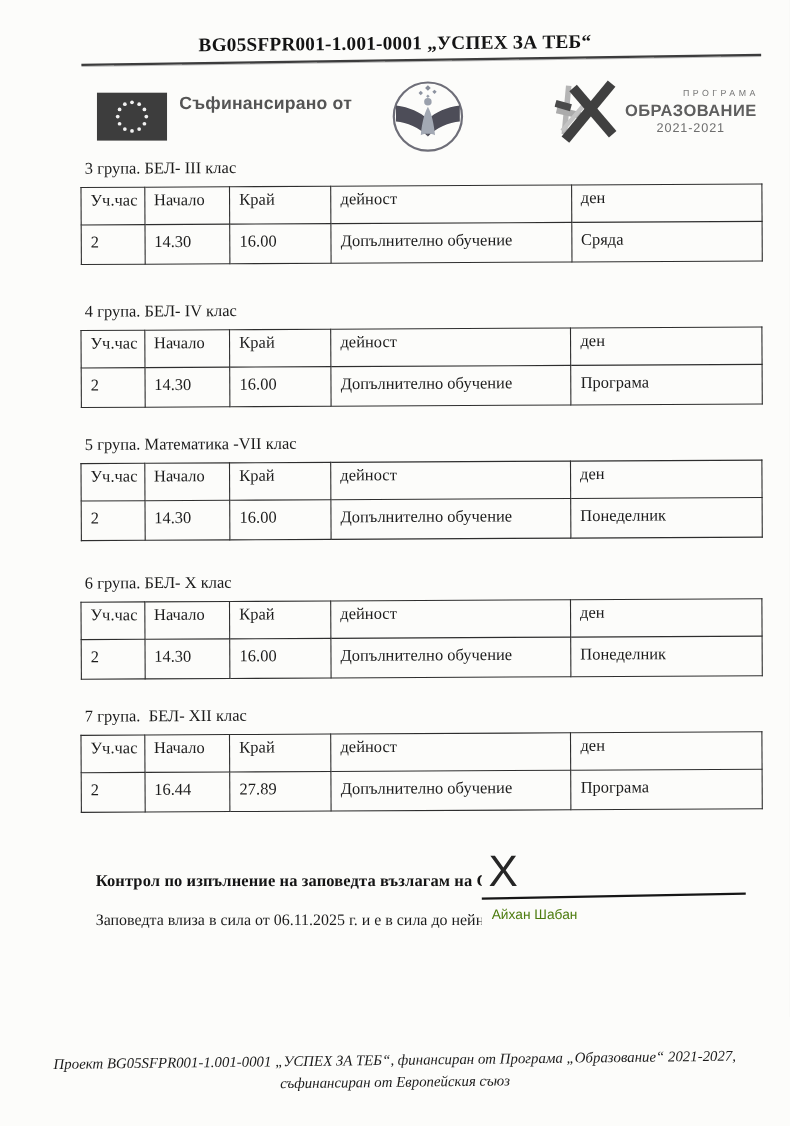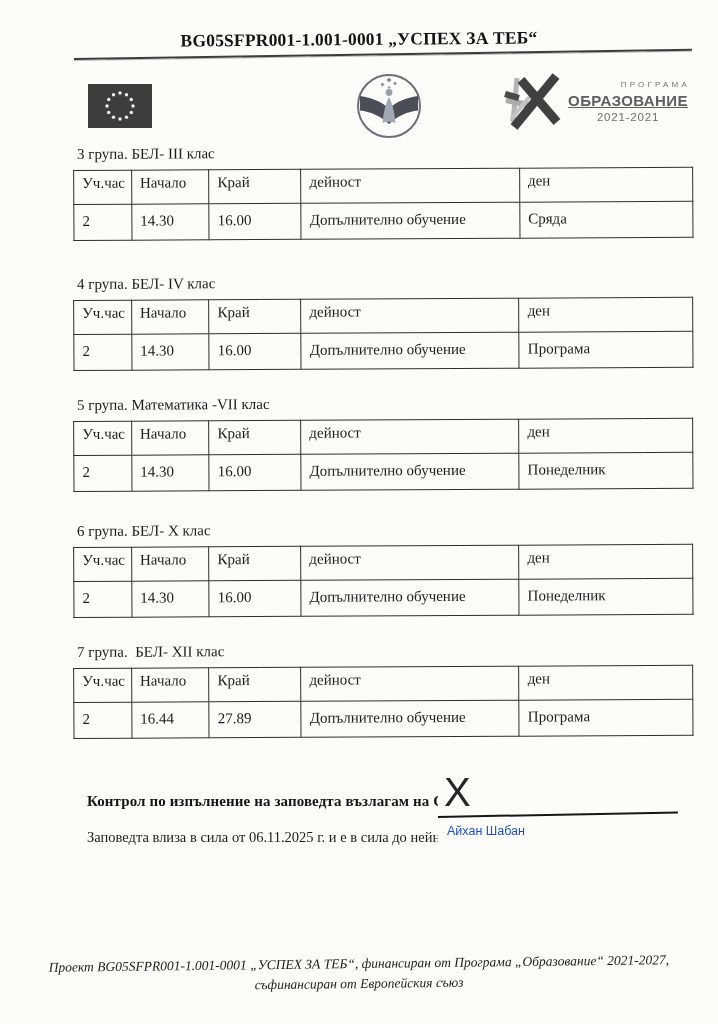--- a/index.html
+++ b/index.html
@@ -79,6 +79,7 @@
   </svg>
 </div>
 <div class="eu-text">
+  <div>Съфинансирано от</div>
 </div>
 
 <div class="school-logo">

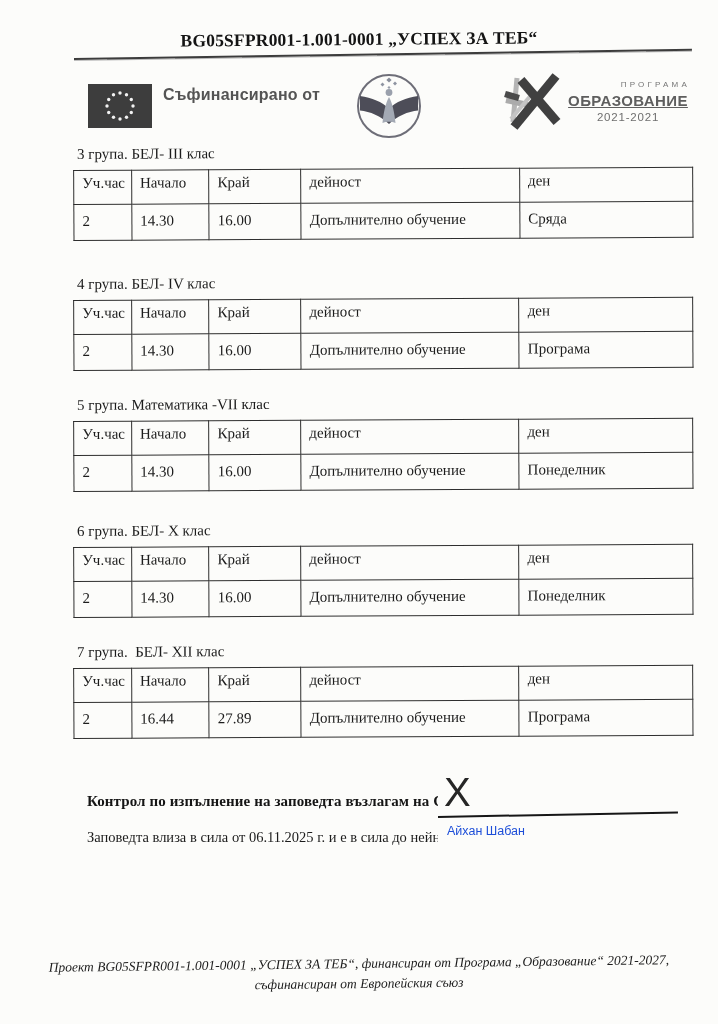--- a/index.html
+++ b/index.html
@@ -24,7 +24,7 @@
   .prog-text { position:absolute; left:566px; top:80px; width:124px; text-align:center;
                font-family:"Liberation Sans",sans-serif; }
   .prog-kicker { font-size:8px; letter-spacing:3.2px; color:#757575; padding-left:3px;text-align:right; }
-  .prog-name   { font-size:15px; font-weight:bold; letter-spacing:.4px; color:#5e5e5e; margin-top:3px;text-decoration:underline; }
+  .prog-name   { font-size:15px; font-weight:bold; letter-spacing:.4px; color:#5e5e5e; margin-top:3px; }
   .prog-years  { font-size:11.5px; letter-spacing:.8px; color:#6e6e6e; margin-top:2px; }
 
   

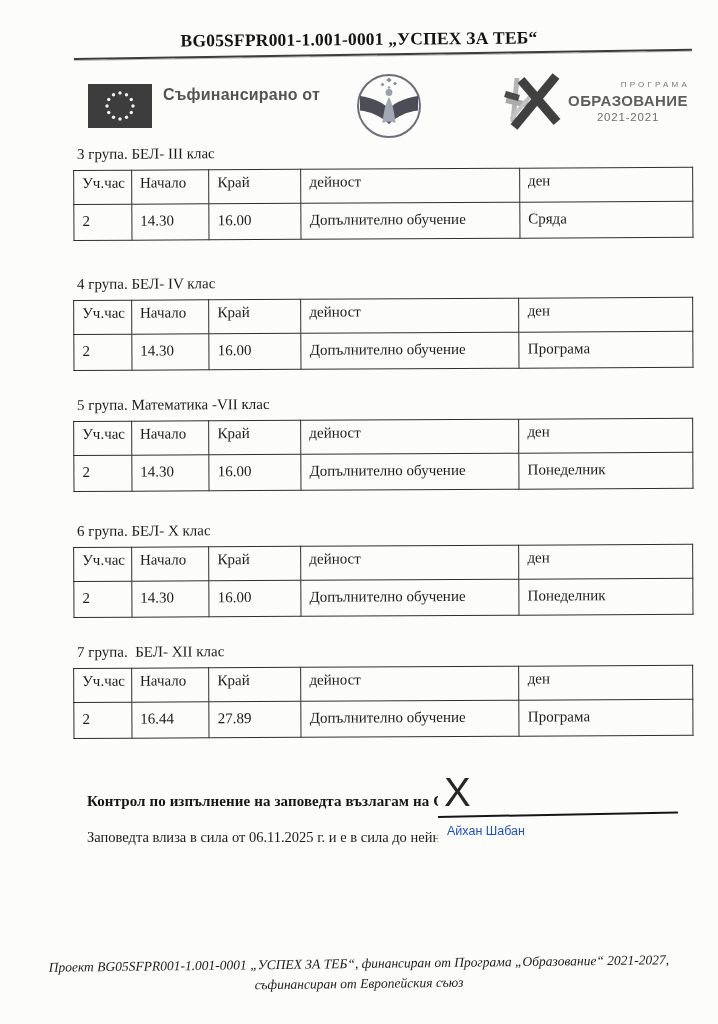--- a/index.html
+++ b/index.html
@@ -46,7 +46,7 @@
   .stamp-line { position:absolute; left:0; top:46px; width:240px; height:0;
                 border-top:2px solid #161616; transform:rotate(-1.1deg); transform-origin:left center; }
   .stamp-name { position:absolute; left:9px; top:54px; font-family:"Liberation Sans",sans-serif;
-                font-size:12.5px; color:#1d4ed8; }
+                font-size:12.5px; color:#4d7c0f; }
 
   
   .footer { position:absolute; left:0; top:954px; width:718px; text-align:center;

